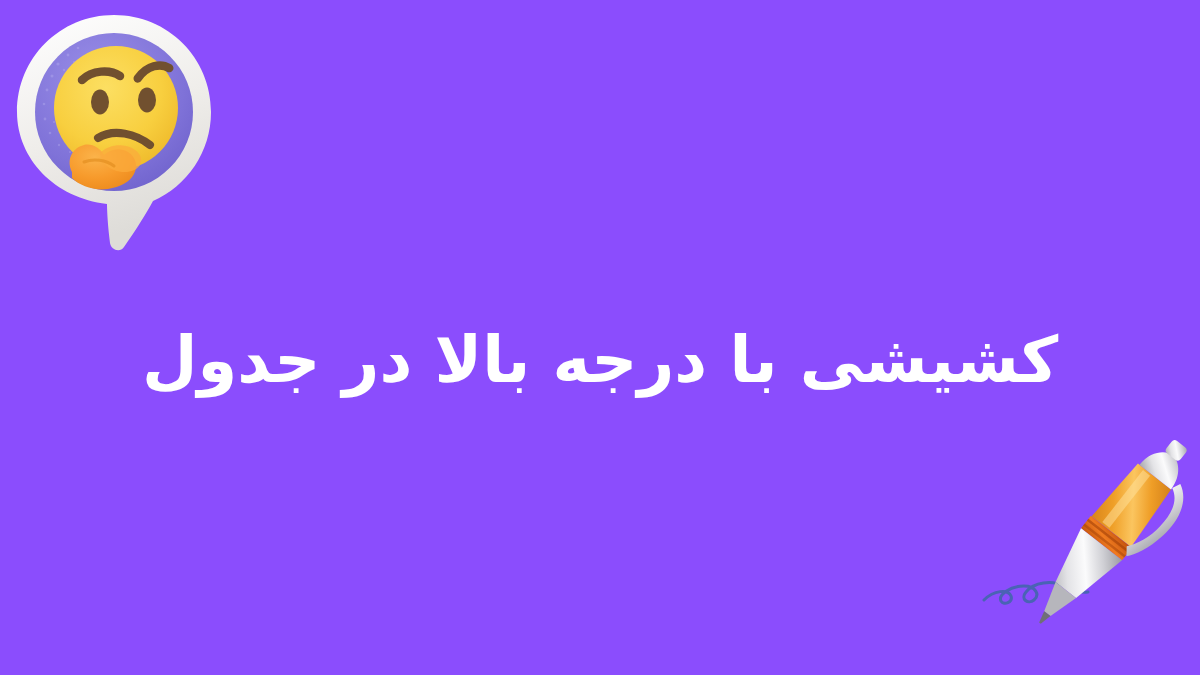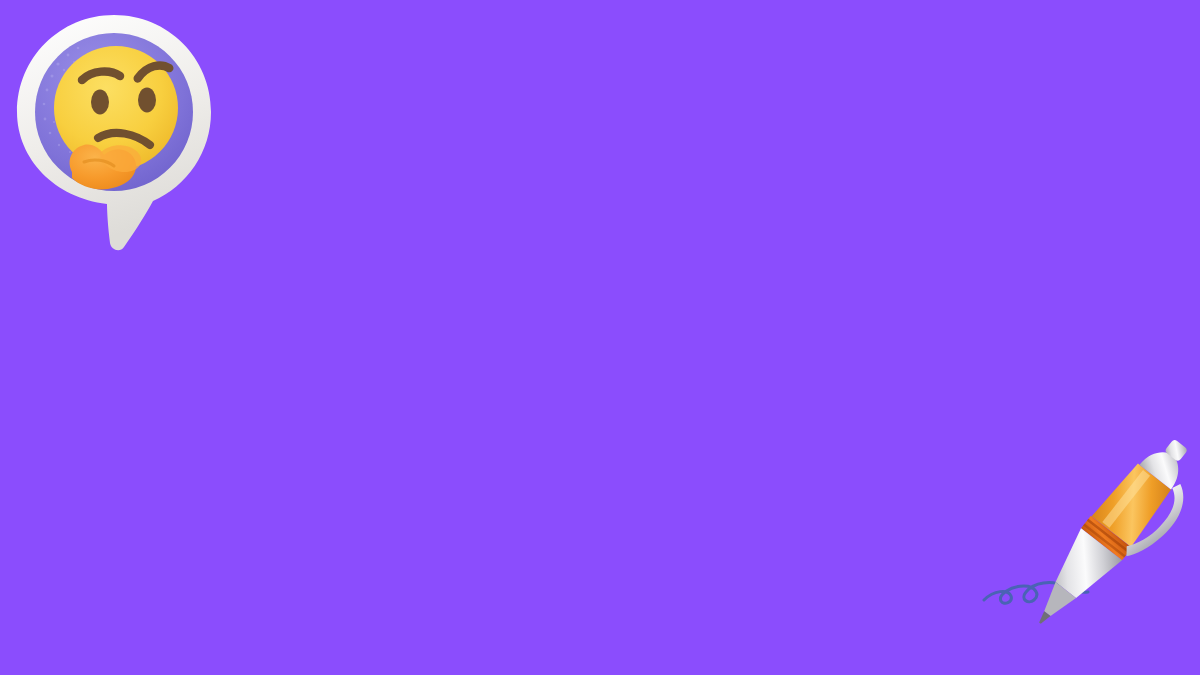--- a/index.html
+++ b/index.html
@@ -178,6 +178,9 @@
     </svg>
   </div>
 
+  <div id="headline">
+    <div class="headline-text" style="color: rgb(255, 255, 255);">کشیشی با درجه بالا در جدول</div>
+  </div>
 
   <div id="pen-emoji">
     <svg viewBox="0 0 212 180" xmlns="http://www.w3.org/2000/svg" aria-hidden="true">

